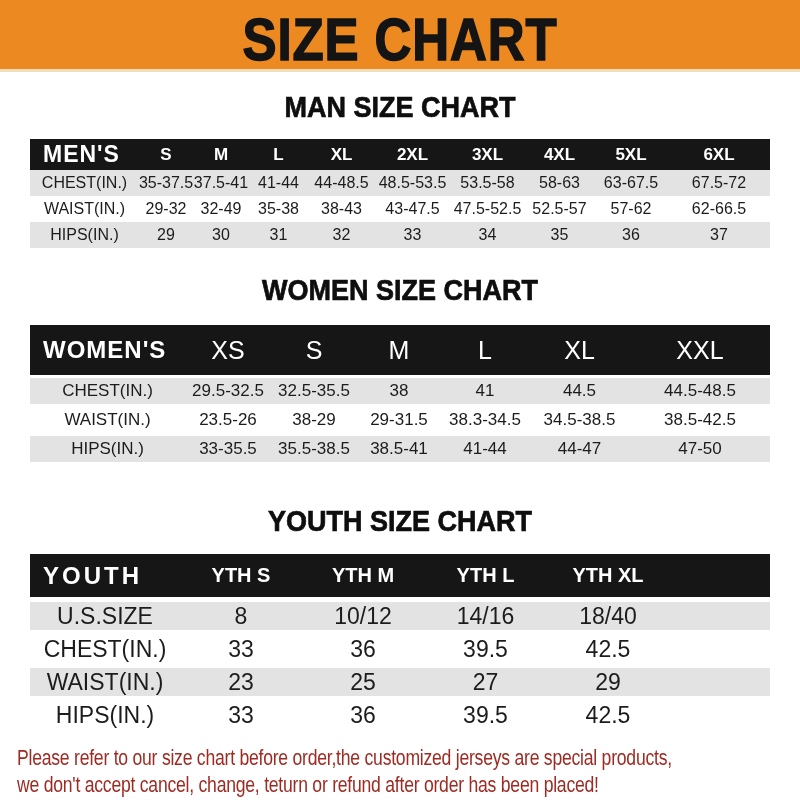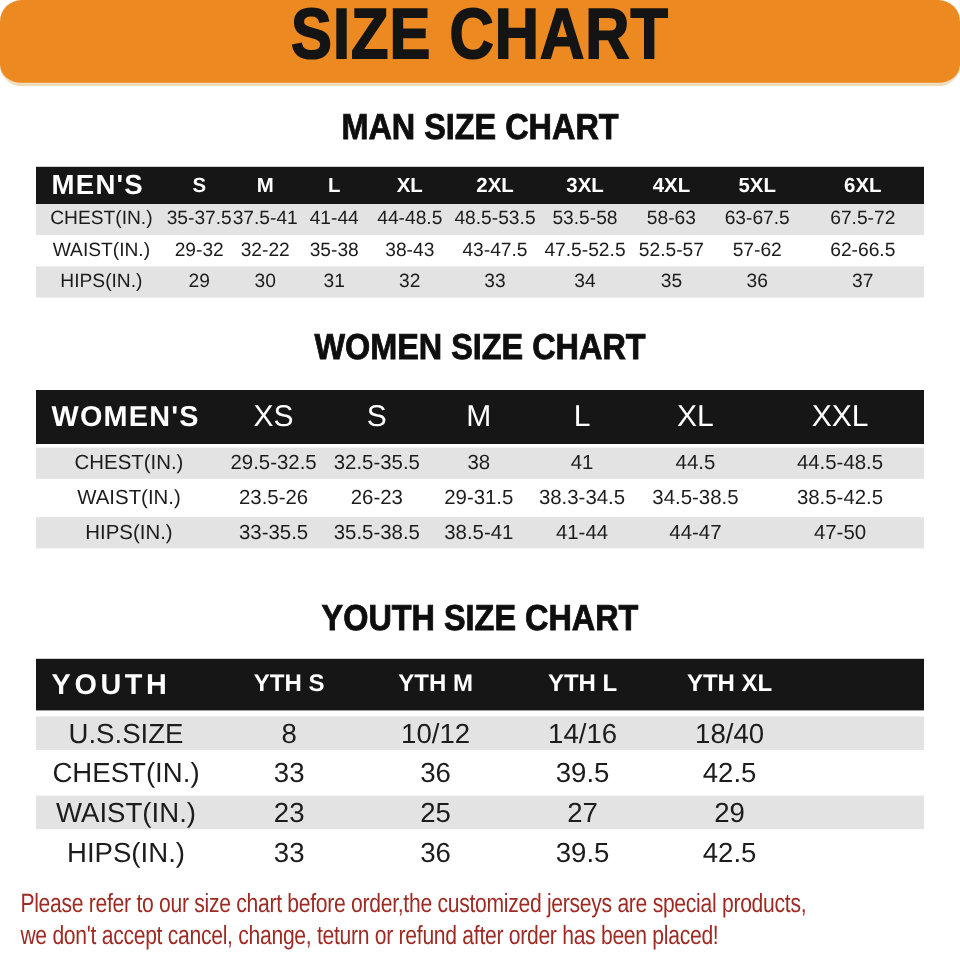--- a/index.html
+++ b/index.html
@@ -10,7 +10,7 @@
   
   .banner{
     height:69px;background:#EC8A21;border-bottom:3px solid #F0DDBE;
-    display:flex;align-items:flex-start;justify-content:center;border-radius:18px;
+    display:flex;align-items:flex-end;justify-content:center;
   }
   .banner-text{
     font-size:58px;font-weight:bold;color:#141414;line-height:1;

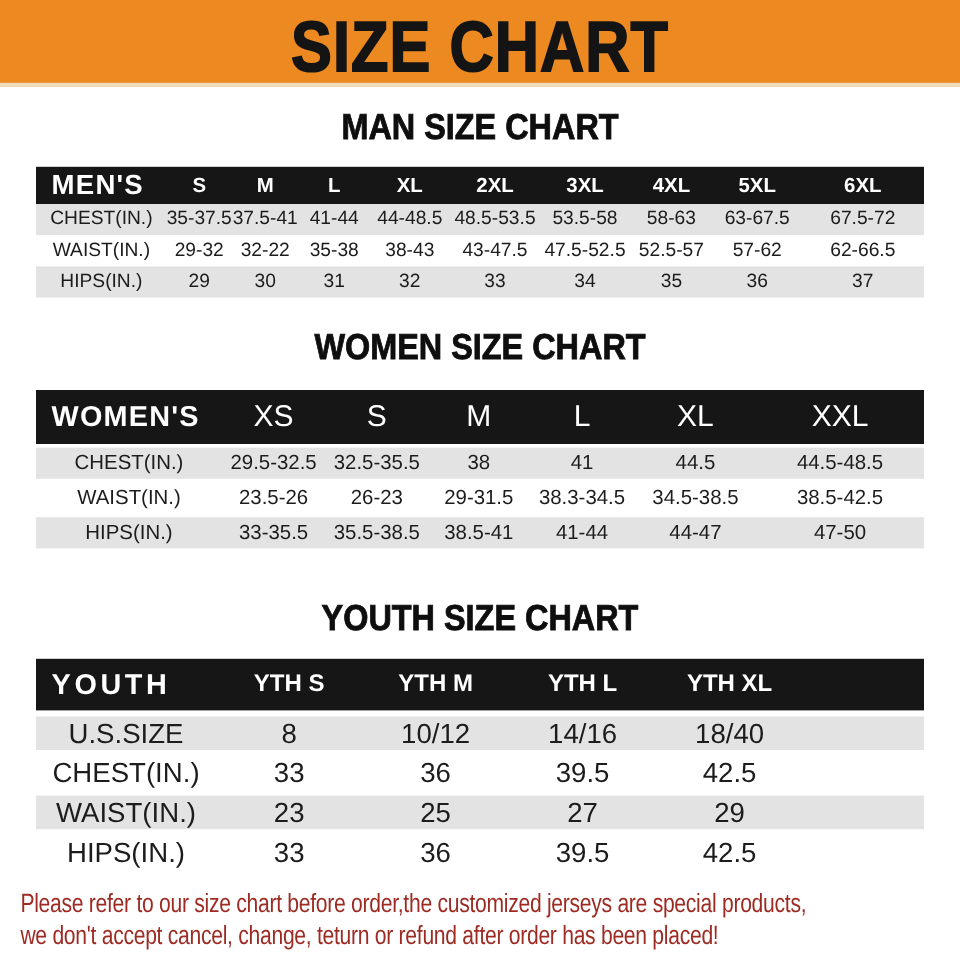--- a/index.html
+++ b/index.html
@@ -98,7 +98,7 @@
     <div class="trow plain">
       <div class="cell rlabel">WAIST(IN.)</div>
       <div class="cell rval">29-32</div>
-      <div class="cell rval">32-22</div>
+      <div class="cell rval">32-49</div>
       <div class="cell rval">35-38</div>
       <div class="cell rval">38-43</div>
       <div class="cell rval">43-47.5</div>

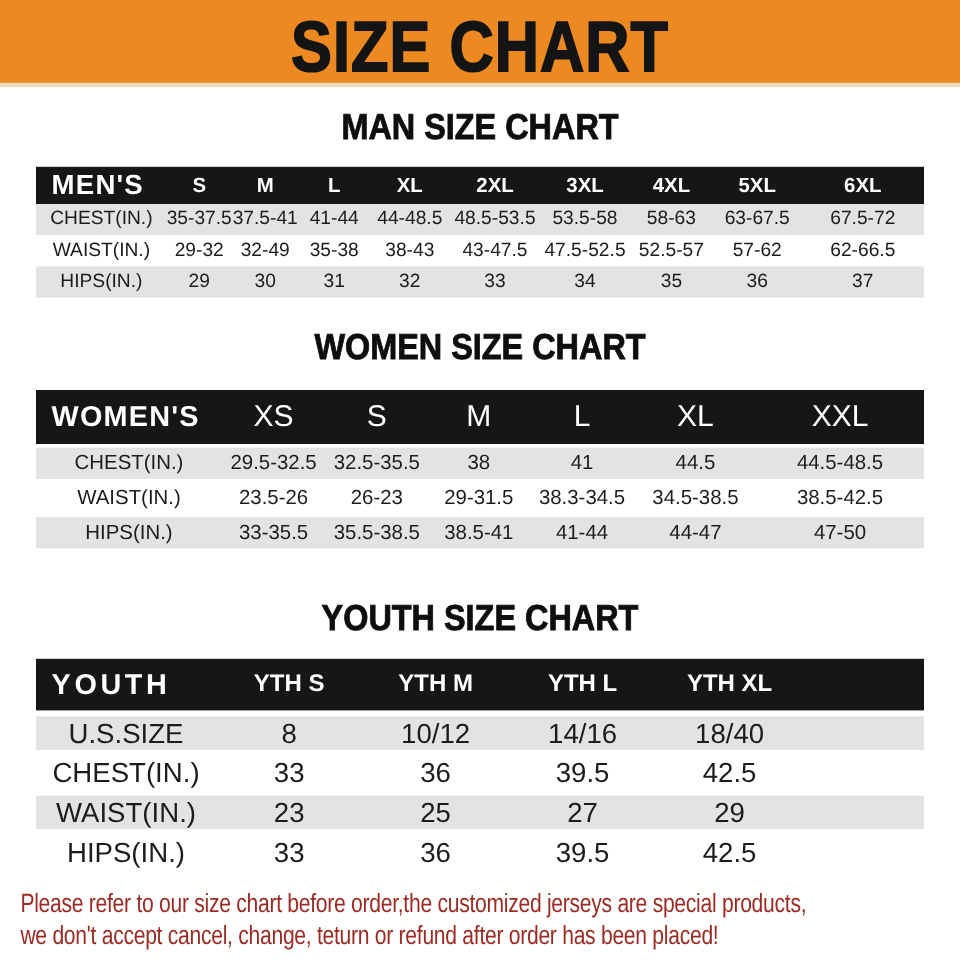--- a/index.html
+++ b/index.html
@@ -46,7 +46,7 @@
   .men .rlabel,.men .rval{font-size:16px;}
   
   .women .trow{grid-template-columns:155px 86px 86px 84px 88px 101px 140px;}
-  .women .thead{height:45px;margin-bottom:3px;}
+  .women .thead{height:50px;margin-bottom:3px;}
   .women .trow:not(.thead){height:26px;margin-top:3px;}
   .women .hlabel{font-size:24px;letter-spacing:1px;}
   .women .hcol{font-size:25px;}

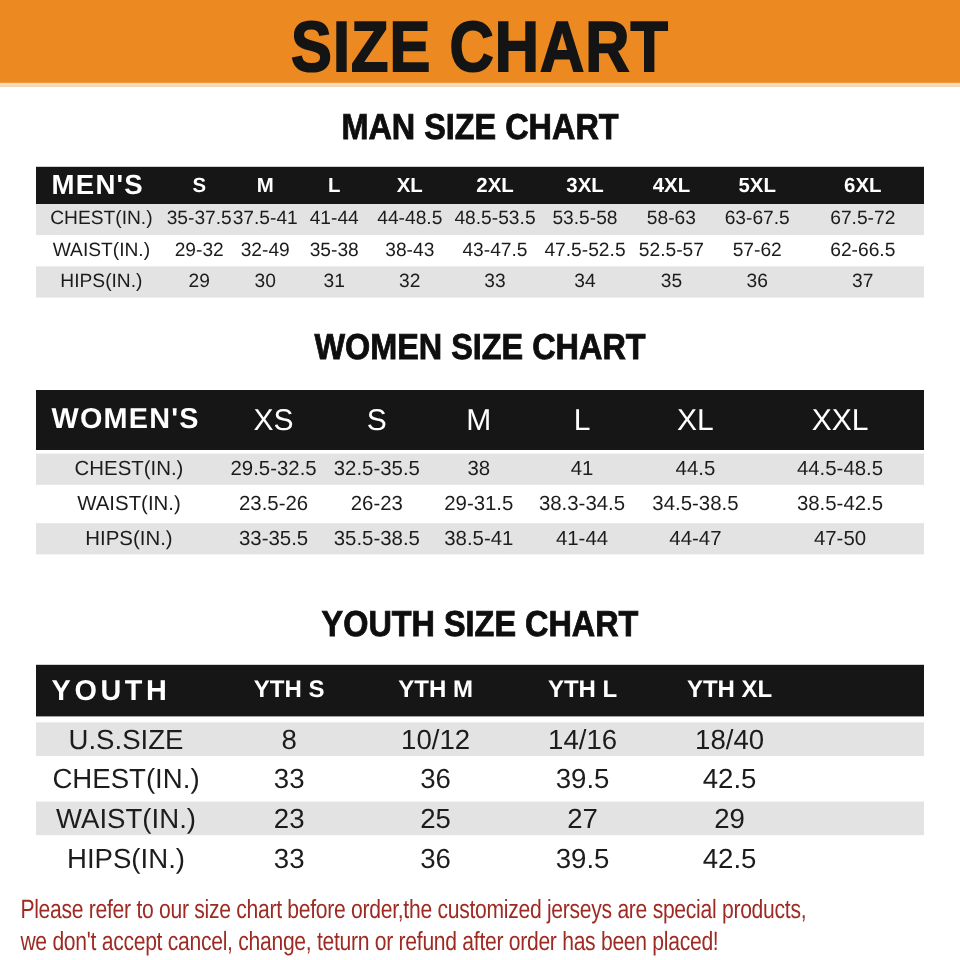--- a/index.html
+++ b/index.html
@@ -144,7 +144,7 @@
     <div class="trow plain">
       <div class="cell rlabel">WAIST(IN.)</div>
       <div class="cell rval">23.5-26</div>
-      <div class="cell rval">26-23</div>
+      <div class="cell rval">38-29</div>
       <div class="cell rval">29-31.5</div>
       <div class="cell rval">38.3-34.5</div>
       <div class="cell rval">34.5-38.5</div>

